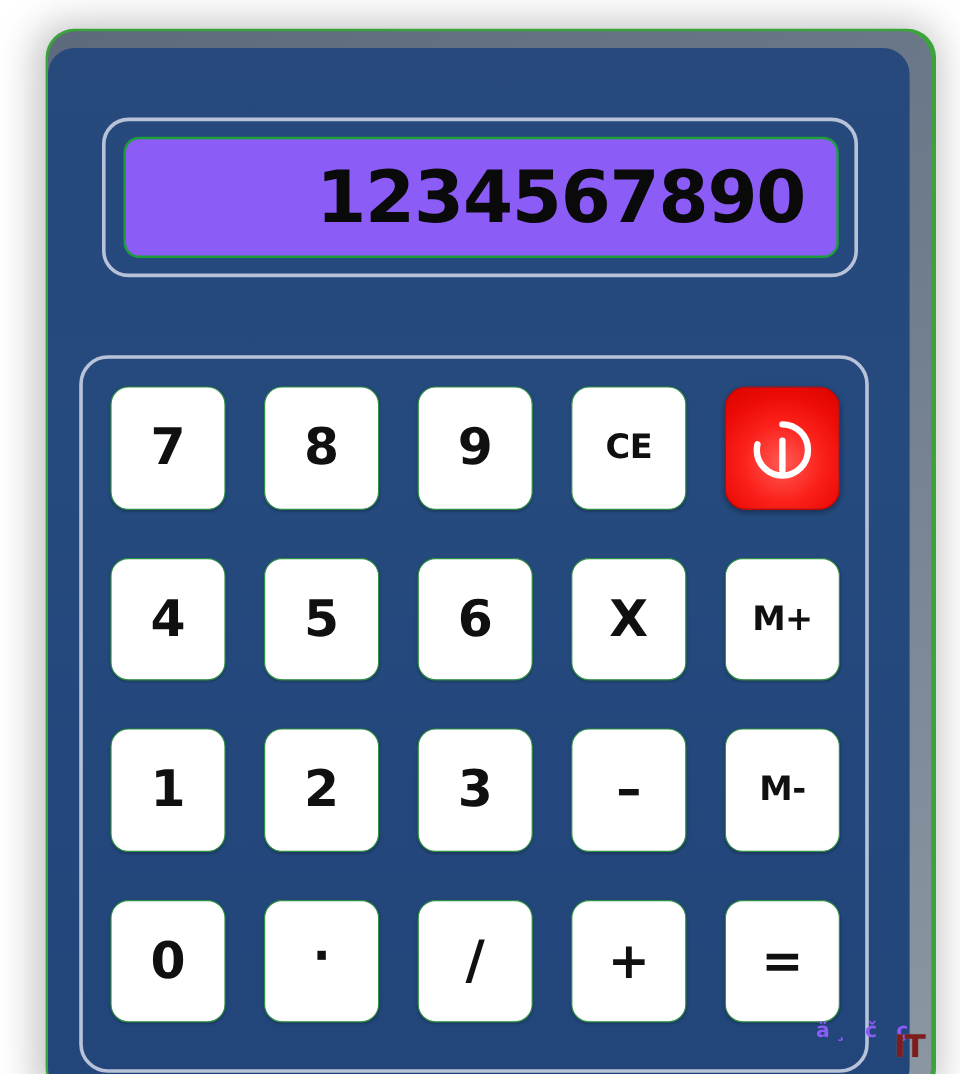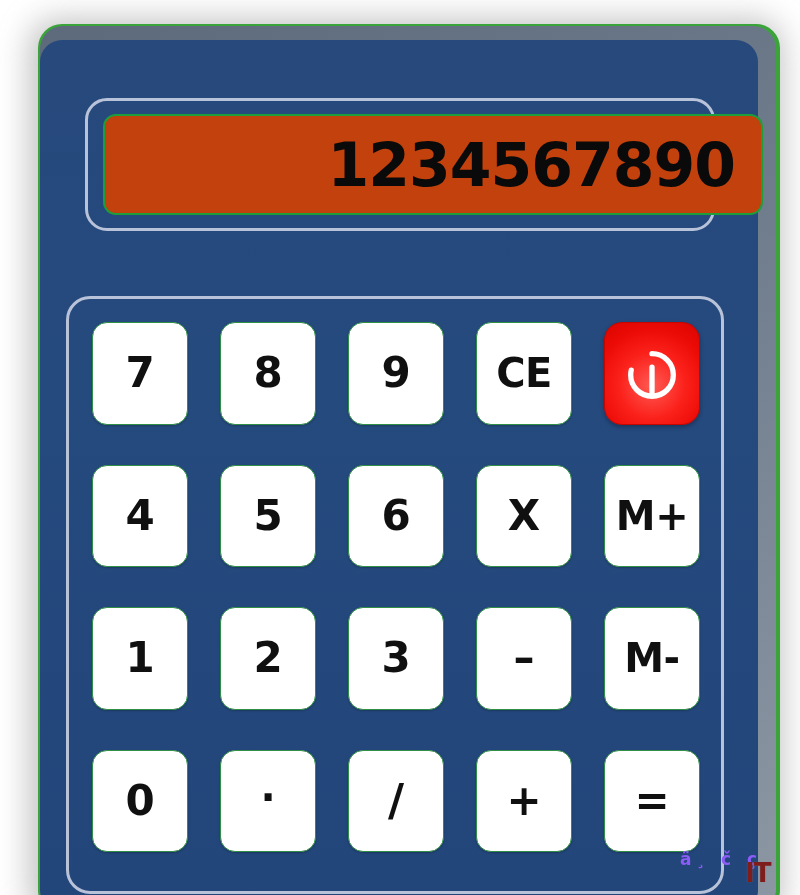--- a/index.html
+++ b/index.html
@@ -86,9 +86,9 @@
     position: absolute;
     left: 103px;
     top: 114px;
-    width: 660px;
+    width: 596px;
     height: 101px;
-    background: #c2410c;
+    background: #8b5cf6;
     border: 2px solid #1e9e3a;
     border-radius: 13px;
     box-sizing: border-box;

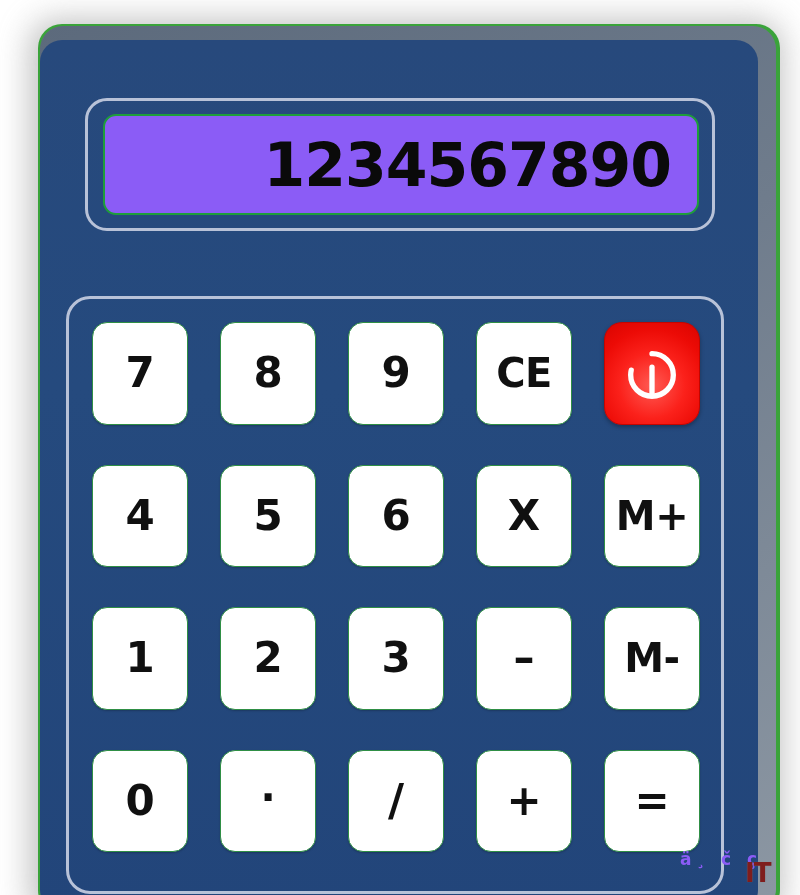--- a/index.html
+++ b/index.html
@@ -152,7 +152,7 @@
     line-height: 1;
   }
   .key-label.small {
-    font-size: 40px;
+    font-size: 28px;
     letter-spacing: -0.5px;
   }
   .key-label.dot {

